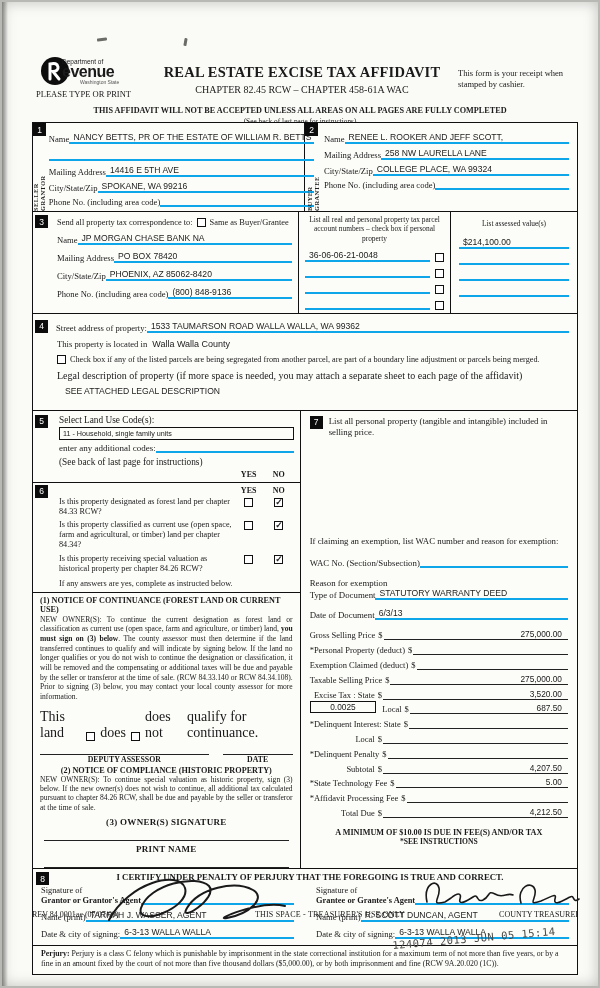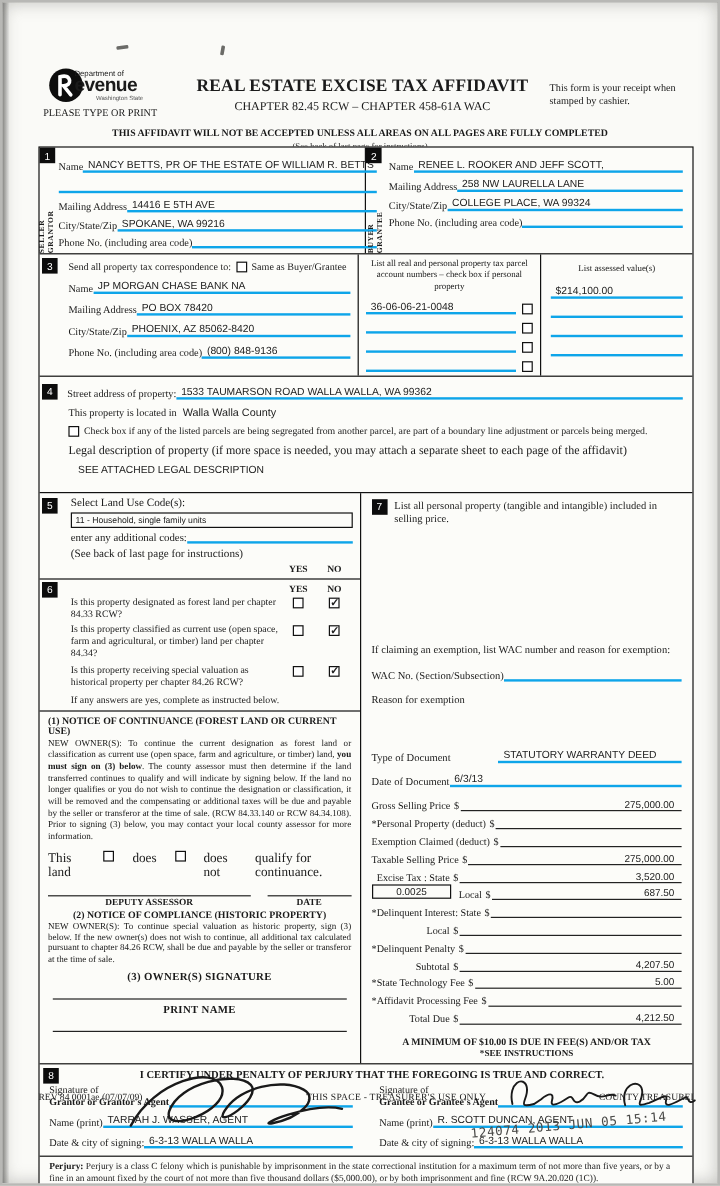--- a/index.html
+++ b/index.html
@@ -405,7 +405,7 @@
         </div>
         <div class="reason">Reason for exemption</div>
 
-        <div class="fl docrow" style="margin-top:36px;gap:40px;">
+        <div class="fl docrow" style="">
           <span class="lbl" style="font-size:8.8px;">Type of Document</span>
           <span class="uline val">STATUTORY WARRANTY DEED</span>
         </div>

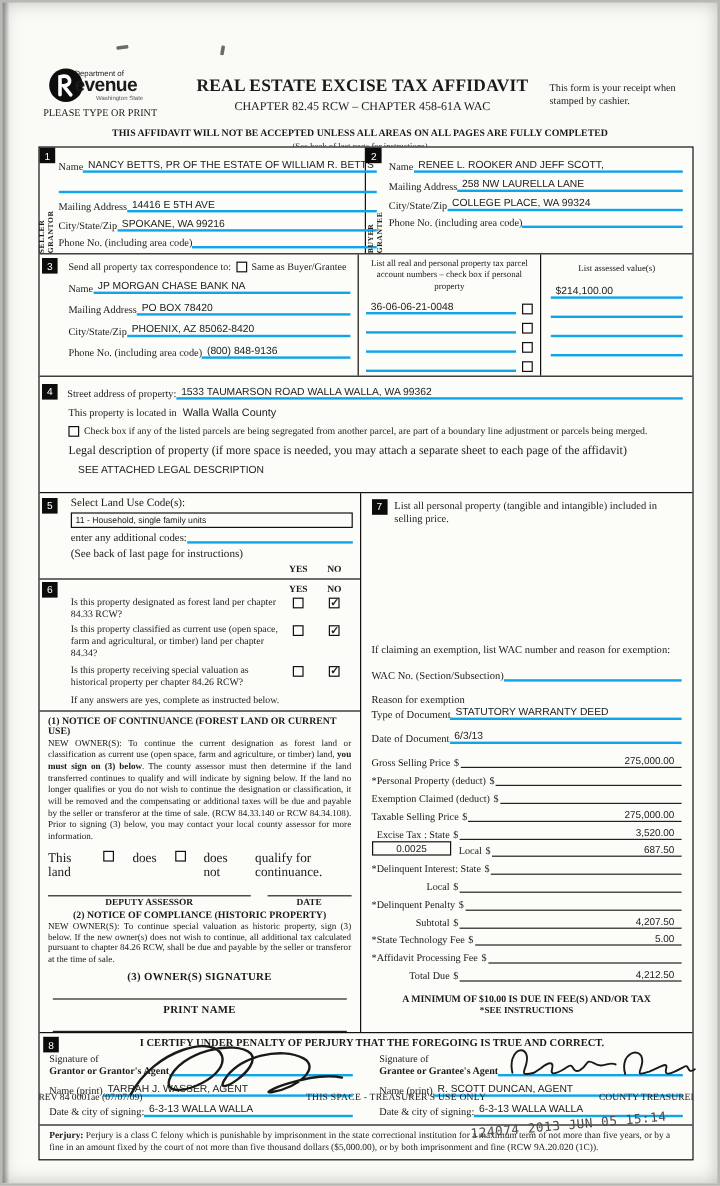--- a/index.html
+++ b/index.html
@@ -83,7 +83,7 @@
   .cont { padding:3px 7px 0 7px; }
   .cont-title { font-size:8.2px; font-weight:bold; }
   .cont-body { font-size:7.55px; line-height:1.28; text-align:justify; margin-top:1px; }
-  .qualify { display:flex; align-items:flex-start; gap:15px; font-size:11px; margin-top:7px; }
+  .qualify { display:flex; align-items:flex-end; gap:5px; font-size:14px; margin-top:7px; }
   .dep-line { display:flex; gap:14px; padding:0 7px; margin-top:13px; }
   .dep-a { flex:1; border-top:1px solid #222; font-size:7.8px; font-weight:bold; text-align:center; }
   .dep-b { width:70px; border-top:1px solid #222; font-size:7.8px; font-weight:bold; text-align:center; }

